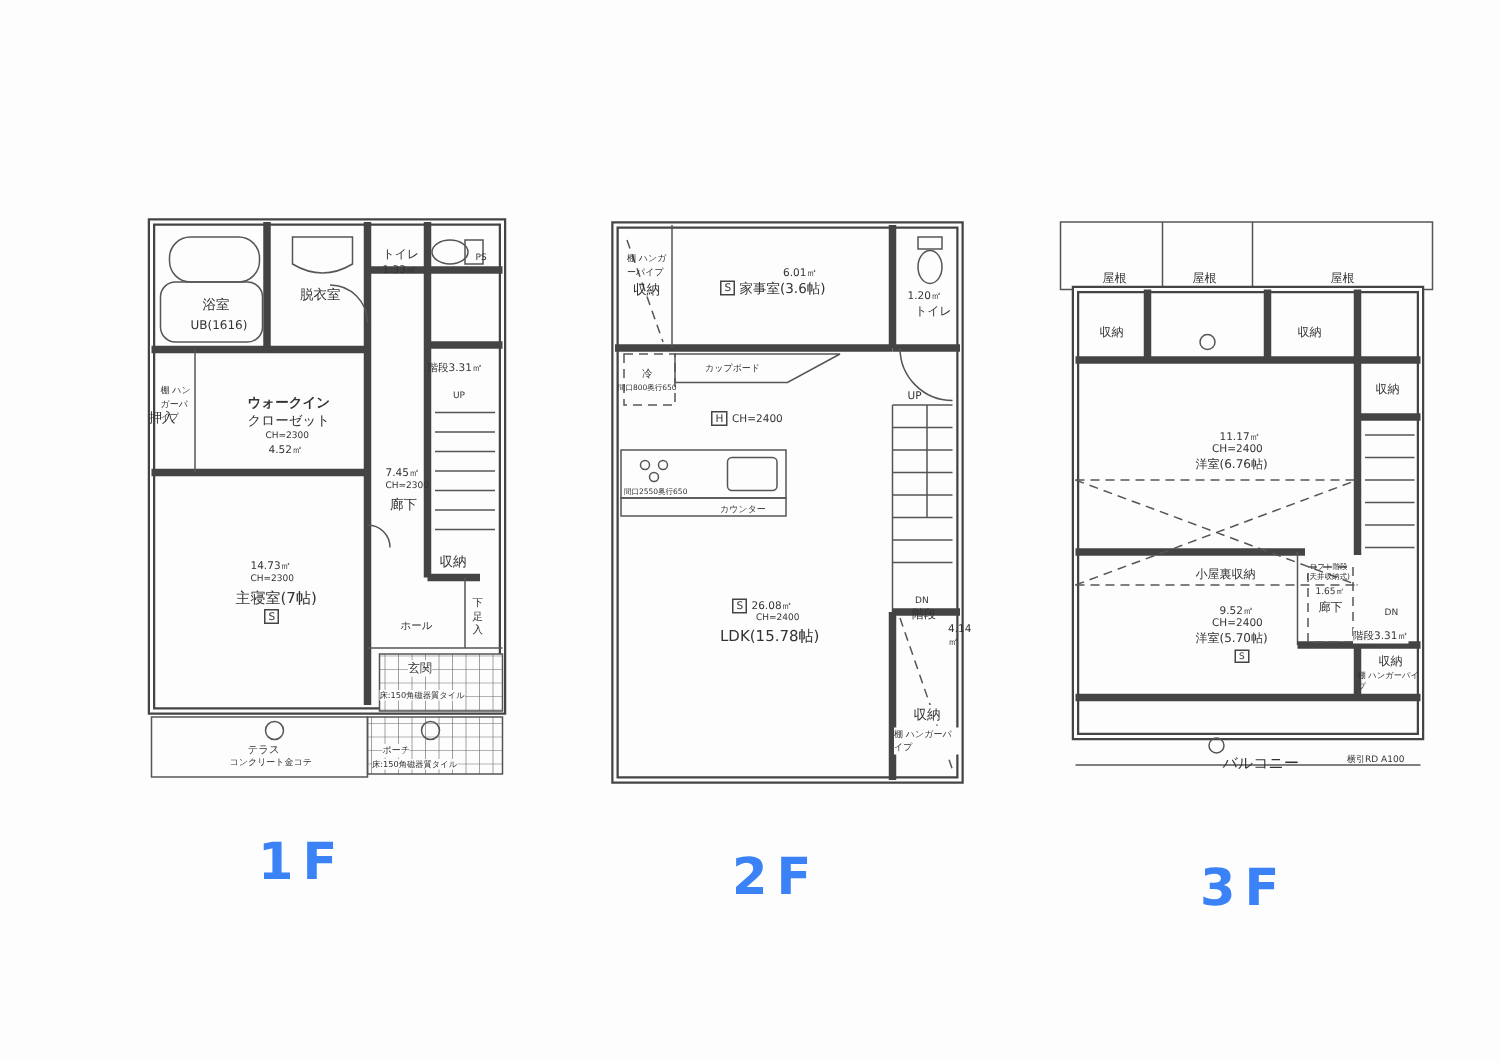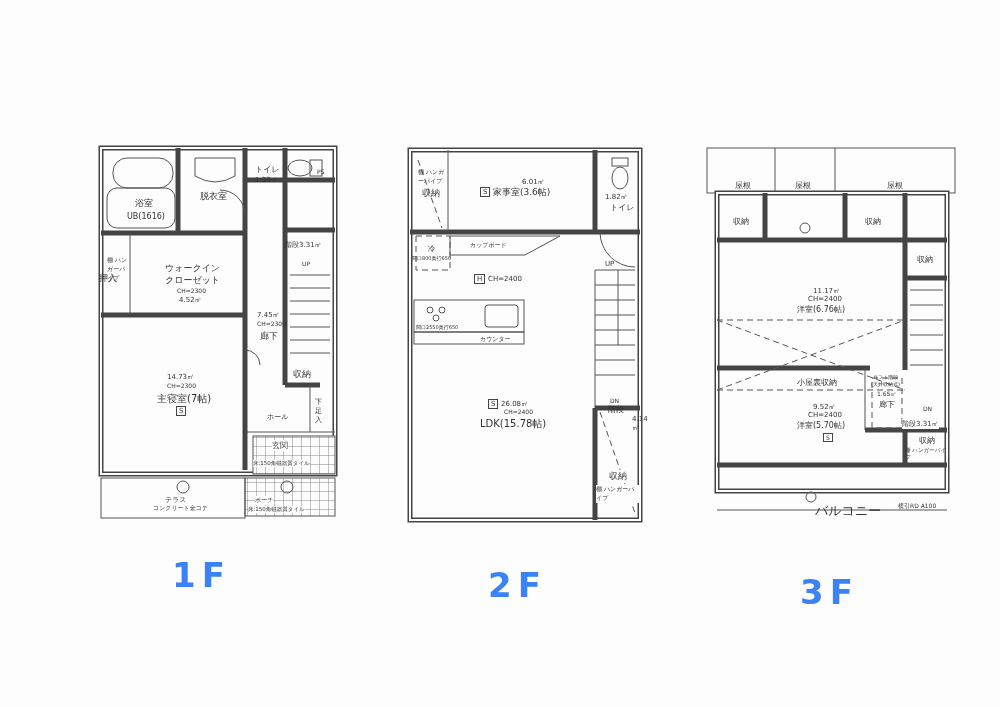--- a/index.html
+++ b/index.html
@@ -151,7 +151,7 @@
   <div style="position:absolute;left:122px;top:37px;font-size:7px;">6.01㎡</div>
   <div style="position:absolute;left:80px;top:47px;font-size:7px;border:1px solid #444;padding:0 2px;">S</div>
   <div style="position:absolute;left:93px;top:46px;font-size:9px;">家事室(3.6帖)</div>
-  <div style="position:absolute;left:205px;top:52px;font-size:7px;">1.82㎡</div>
+  <div style="position:absolute;left:205px;top:52px;font-size:7px;">1.20㎡</div>
   <div style="position:absolute;left:210px;top:62px;font-size:8px;">トイレ</div>
   <div style="position:absolute;left:28px;top:104px;font-size:7px;">冷</div>
   <div style="position:absolute;left:12px;top:115px;font-size:5px;">間口800奥行650</div>

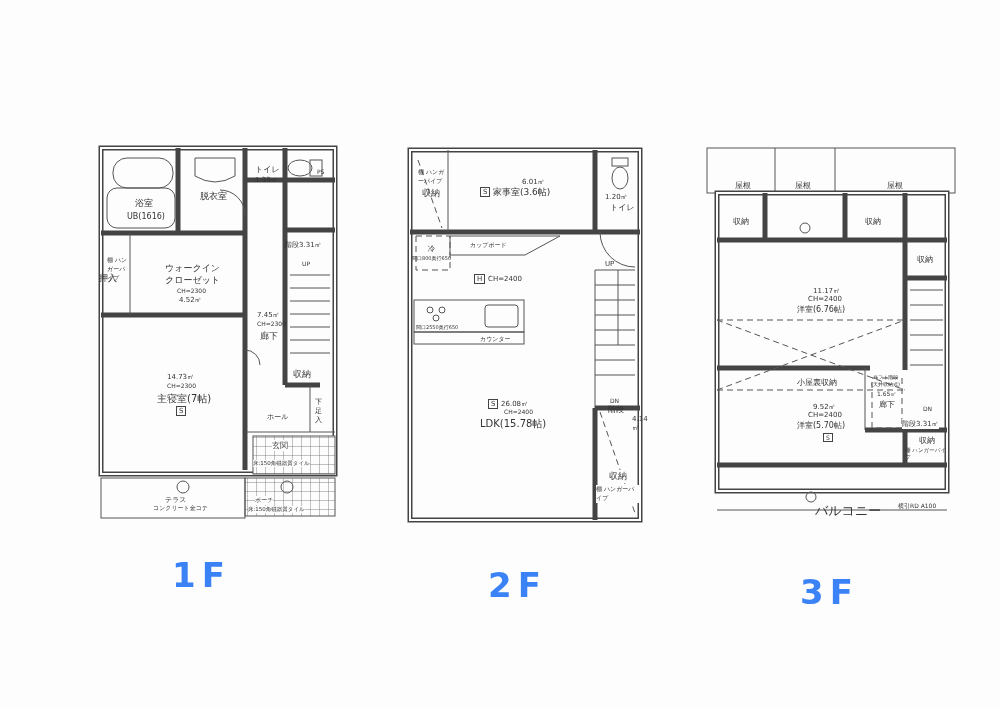--- a/index.html
+++ b/index.html
@@ -83,7 +83,7 @@
   <div style="position:absolute;left:207px;top:120px;font-size:6px;">UP</div>
   <div style="position:absolute;left:12px;top:116px;font-size:6px;width:24px;">棚 ハンガーパイプ</div>
   <div style="position:absolute;left:4px;top:132px;font-size:9px;">押入</div>
-  <div style="position:absolute;left:70px;top:122px;font-size:9px;">ウォークイン</div>
+  <div style="position:absolute;left:70px;top:122px;font-size:9px;font-weight:bold;">ウォークイン</div>
   <div style="position:absolute;left:70px;top:134px;font-size:9px;">クローゼット</div>
   <div style="position:absolute;left:82px;top:147px;font-size:6px;">CH=2300</div>
   <div style="position:absolute;left:84px;top:155px;font-size:7px;">4.52㎡</div>

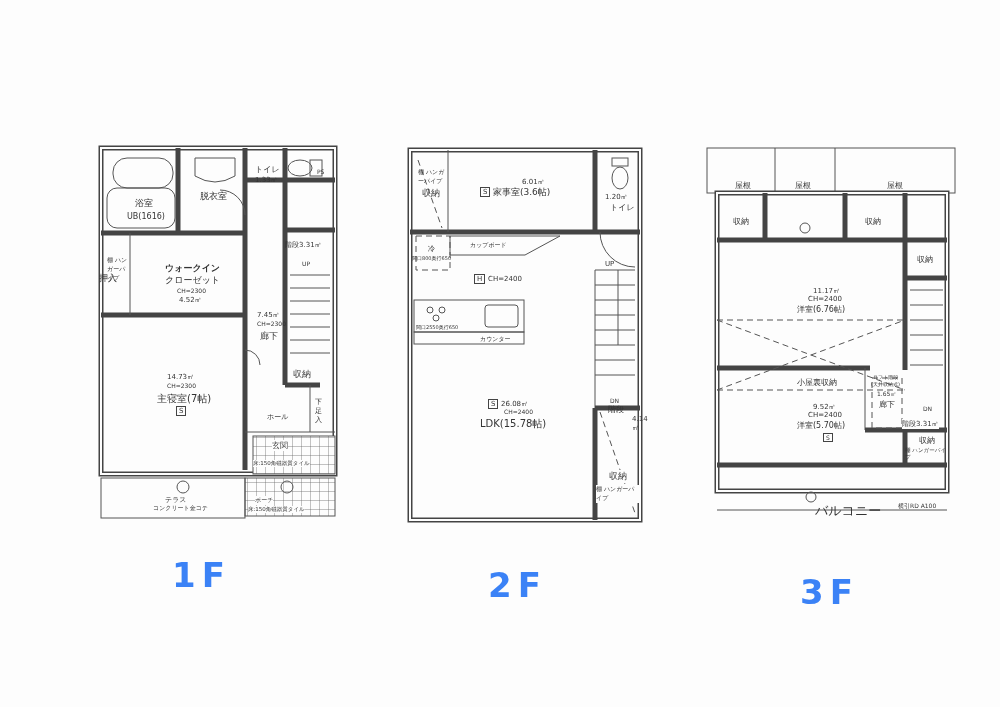--- a/index.html
+++ b/index.html
@@ -234,7 +234,7 @@
   <div style="position:absolute;left:197px;top:279px;font-size:7px;background:#fdfdfd;">階段3.31㎡</div>
   <div style="position:absolute;left:214px;top:295px;font-size:8px;">収納</div>
   <div style="position:absolute;left:200px;top:307px;font-size:5.5px;width:44px;">棚 ハンガーパイプ</div>
-  <div style="position:absolute;left:110px;top:362px;font-size:13px;">バルコニー</div>
+  <div style="position:absolute;left:110px;top:362px;font-size:10px;">バルコニー</div>
   <div style="position:absolute;left:193px;top:362px;font-size:6px;">横引RD A100</div>
 </div>
 

